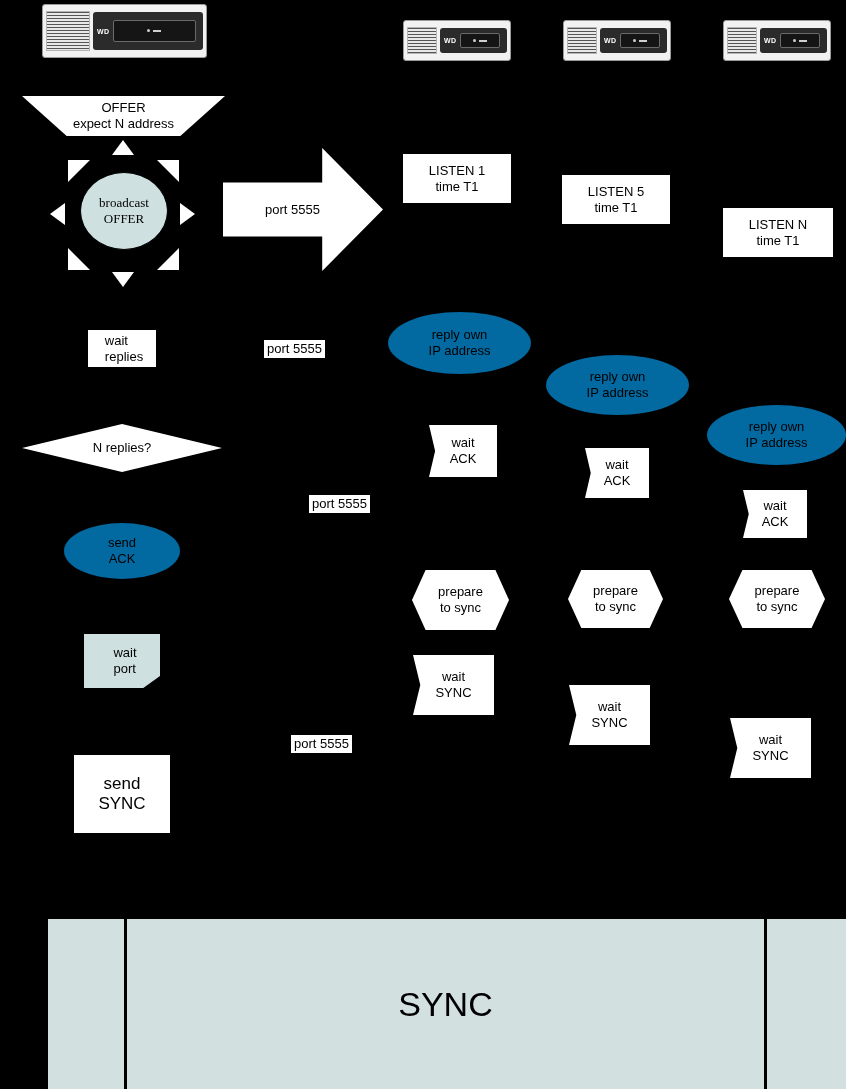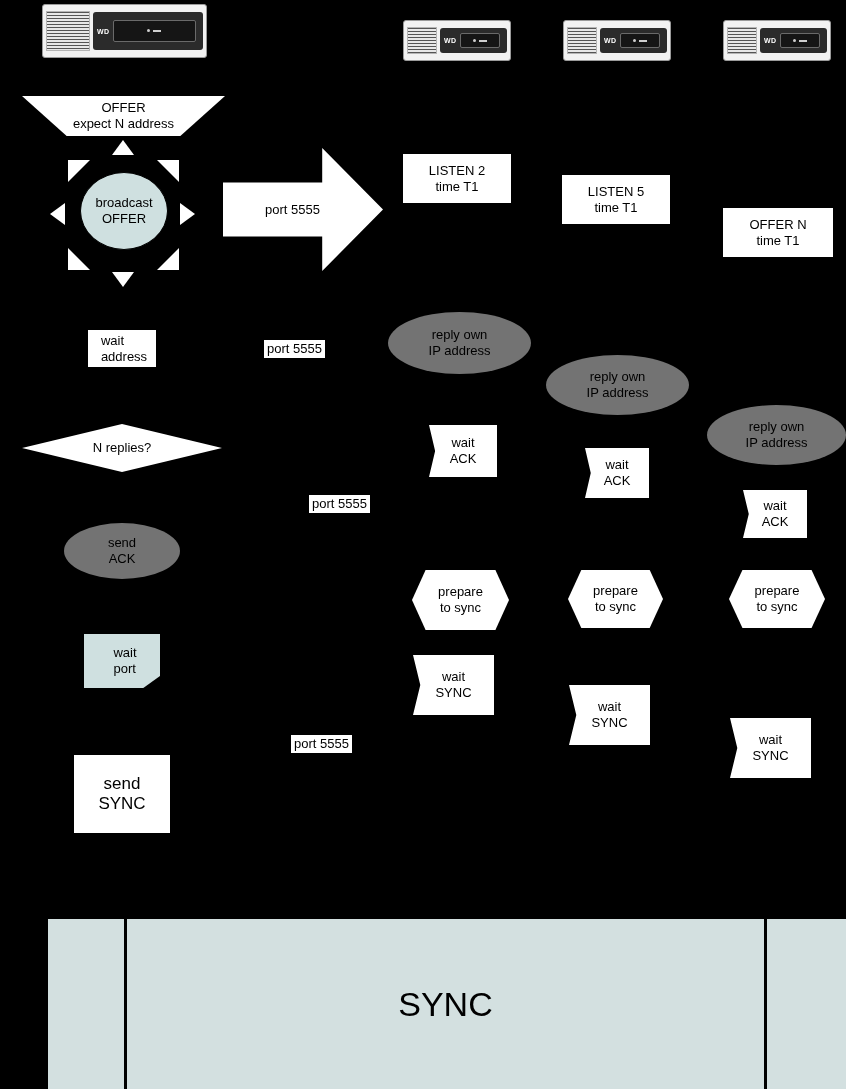--- a/index.html
+++ b/index.html
@@ -135,7 +135,7 @@
 </div>
 
 <div class="box" style="left:403px;top:154px;width:108px;height:49px;">
-  <div><span>LISTEN 2</span><br>
+  <div><span>LISTEN 1</span><br>
   <span>time T1</span></div>
 </div>
 <div class="box" style="left:562px;top:175px;width:108px;height:49px;">

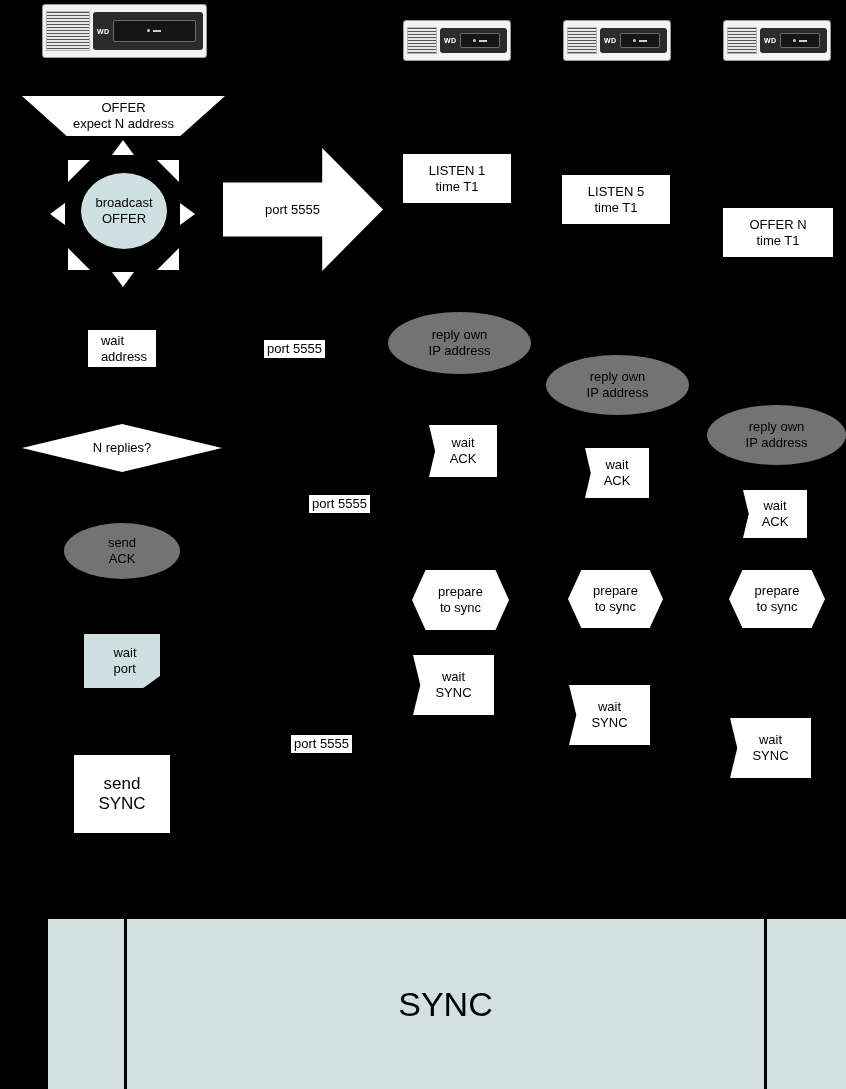--- a/index.html
+++ b/index.html
@@ -23,7 +23,7 @@
   .ellipse{position:absolute;background:#737373;border-radius:50%;display:flex;align-items:center;
            justify-content:center;text-align:center;font-size:13px;line-height:1.25;box-sizing:border-box;}
   .circle-broadcast{position:absolute;border-radius:50%;background:#cfe0e0;border:1px solid #000;
-           display:flex;align-items:center;justify-content:center;text-align:center;font-size:13px;line-height:1.25;}
+           display:flex;align-items:center;justify-content:center;text-align:center;font-size:13px;line-height:1.25;font-family:Liberation Serif, serif;}
   .label{position:absolute;background:#fff;font-size:13px;padding:1px 3px;line-height:1.2;box-sizing:border-box;}
   .hex{position:absolute;background:#fff;display:flex;align-items:center;justify-content:center;
        text-align:center;font-size:13px;line-height:1.25;

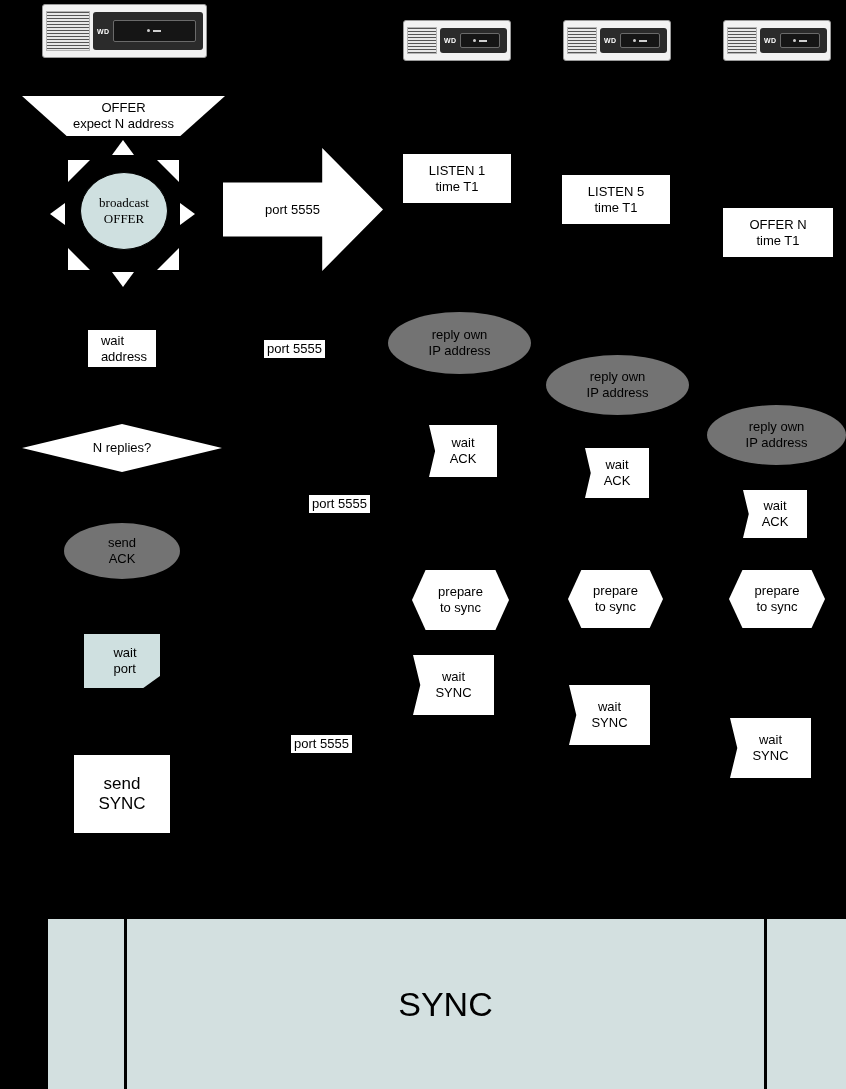--- a/index.html
+++ b/index.html
@@ -143,7 +143,7 @@
   <span>time T1</span></div>
 </div>
 <div class="box" style="left:723px;top:208px;width:110px;height:49px;">
-  <div><span>OFFER N</span><br>
+  <div><span>LISTEN N</span><br>
   <span>time T1</span></div>
 </div>
 

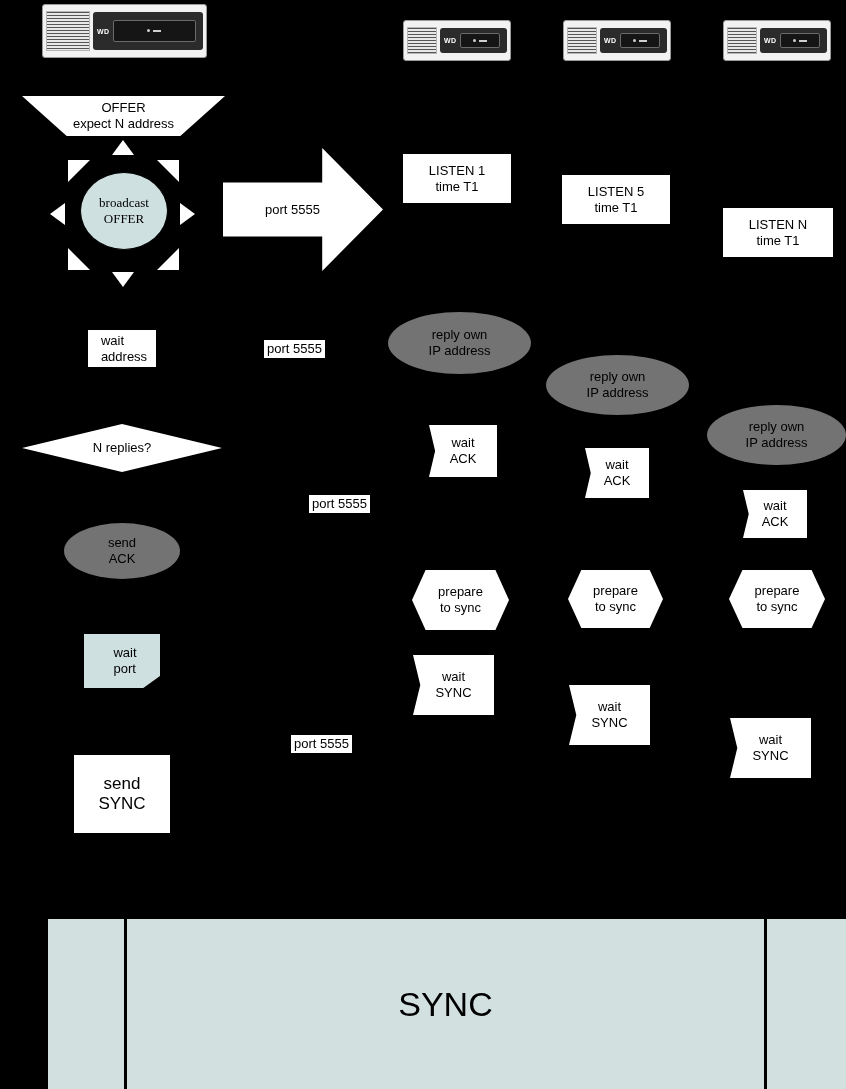--- a/index.html
+++ b/index.html
@@ -20,7 +20,7 @@
   
   .box{position:absolute;background:#fff;display:flex;align-items:center;justify-content:center;
        text-align:center;font-size:13px;line-height:1.2;box-sizing:border-box;}
-  .ellipse{position:absolute;background:#737373;border-radius:50%;display:flex;align-items:center;
+  .ellipse{position:absolute;background:#0369a1;border-radius:50%;display:flex;align-items:center;
            justify-content:center;text-align:center;font-size:13px;line-height:1.25;box-sizing:border-box;}
   .circle-broadcast{position:absolute;border-radius:50%;background:#cfe0e0;border:1px solid #000;
            display:flex;align-items:center;justify-content:center;text-align:center;font-size:13px;line-height:1.25;font-family:Liberation Serif, serif;}

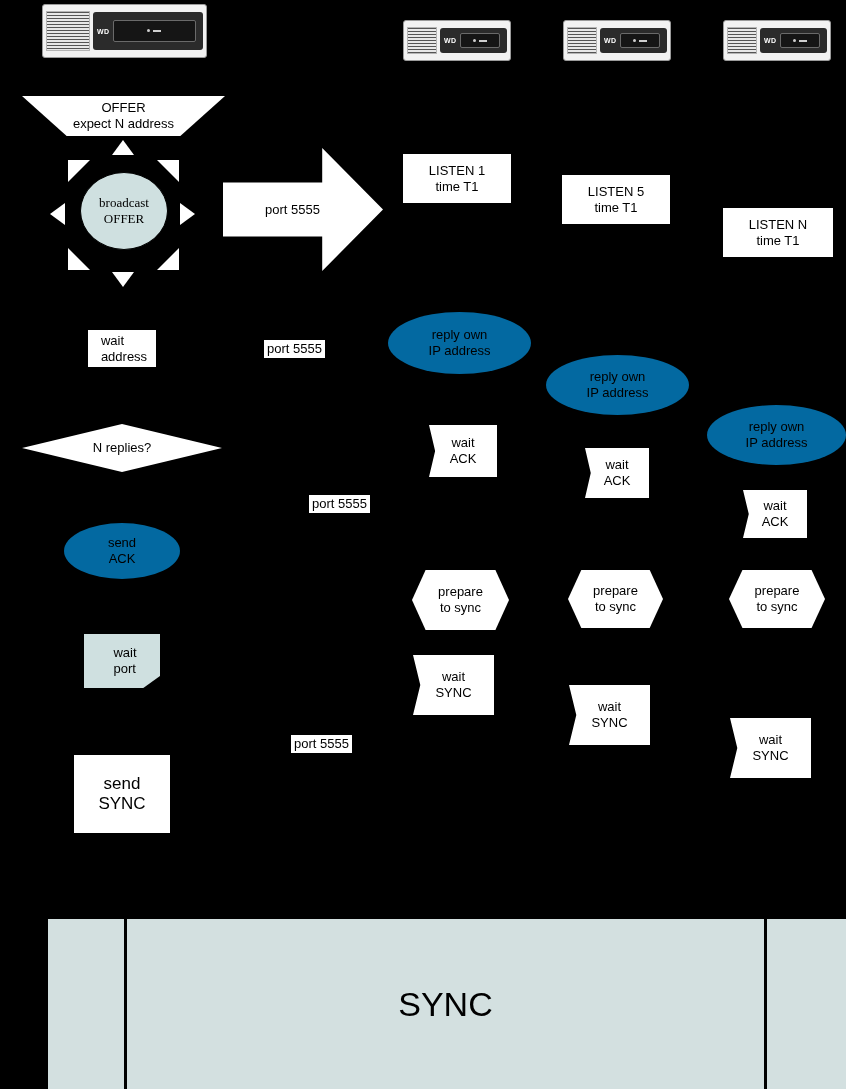--- a/index.html
+++ b/index.html
@@ -150,7 +150,7 @@
 <div class="box" style="left:88px;top:330px;width:68px;height:37px;">
   <div style="text-align:left;padding-left:4px;">
     <span>wait</span><br>
-    <span>address</span></div>
+    <span>replies</span></div>
 </div>
 
 <div class="label" style="left:264px;top:340px;">port 5555</div>

